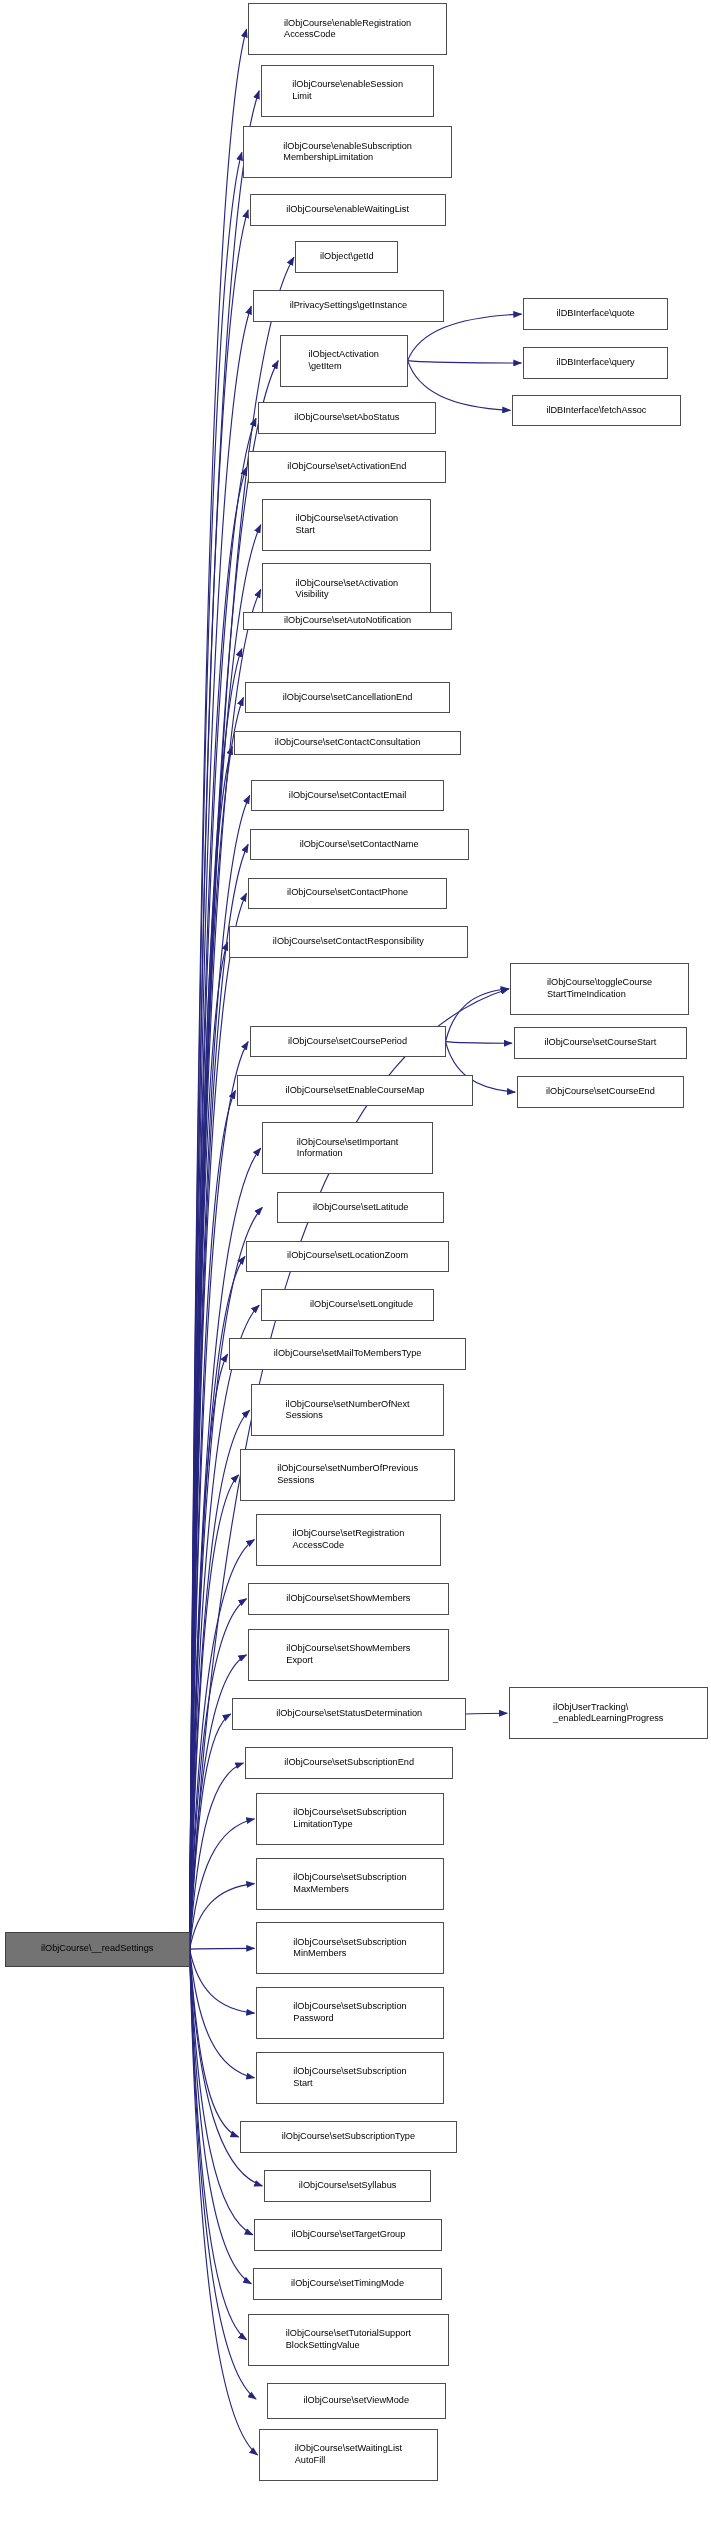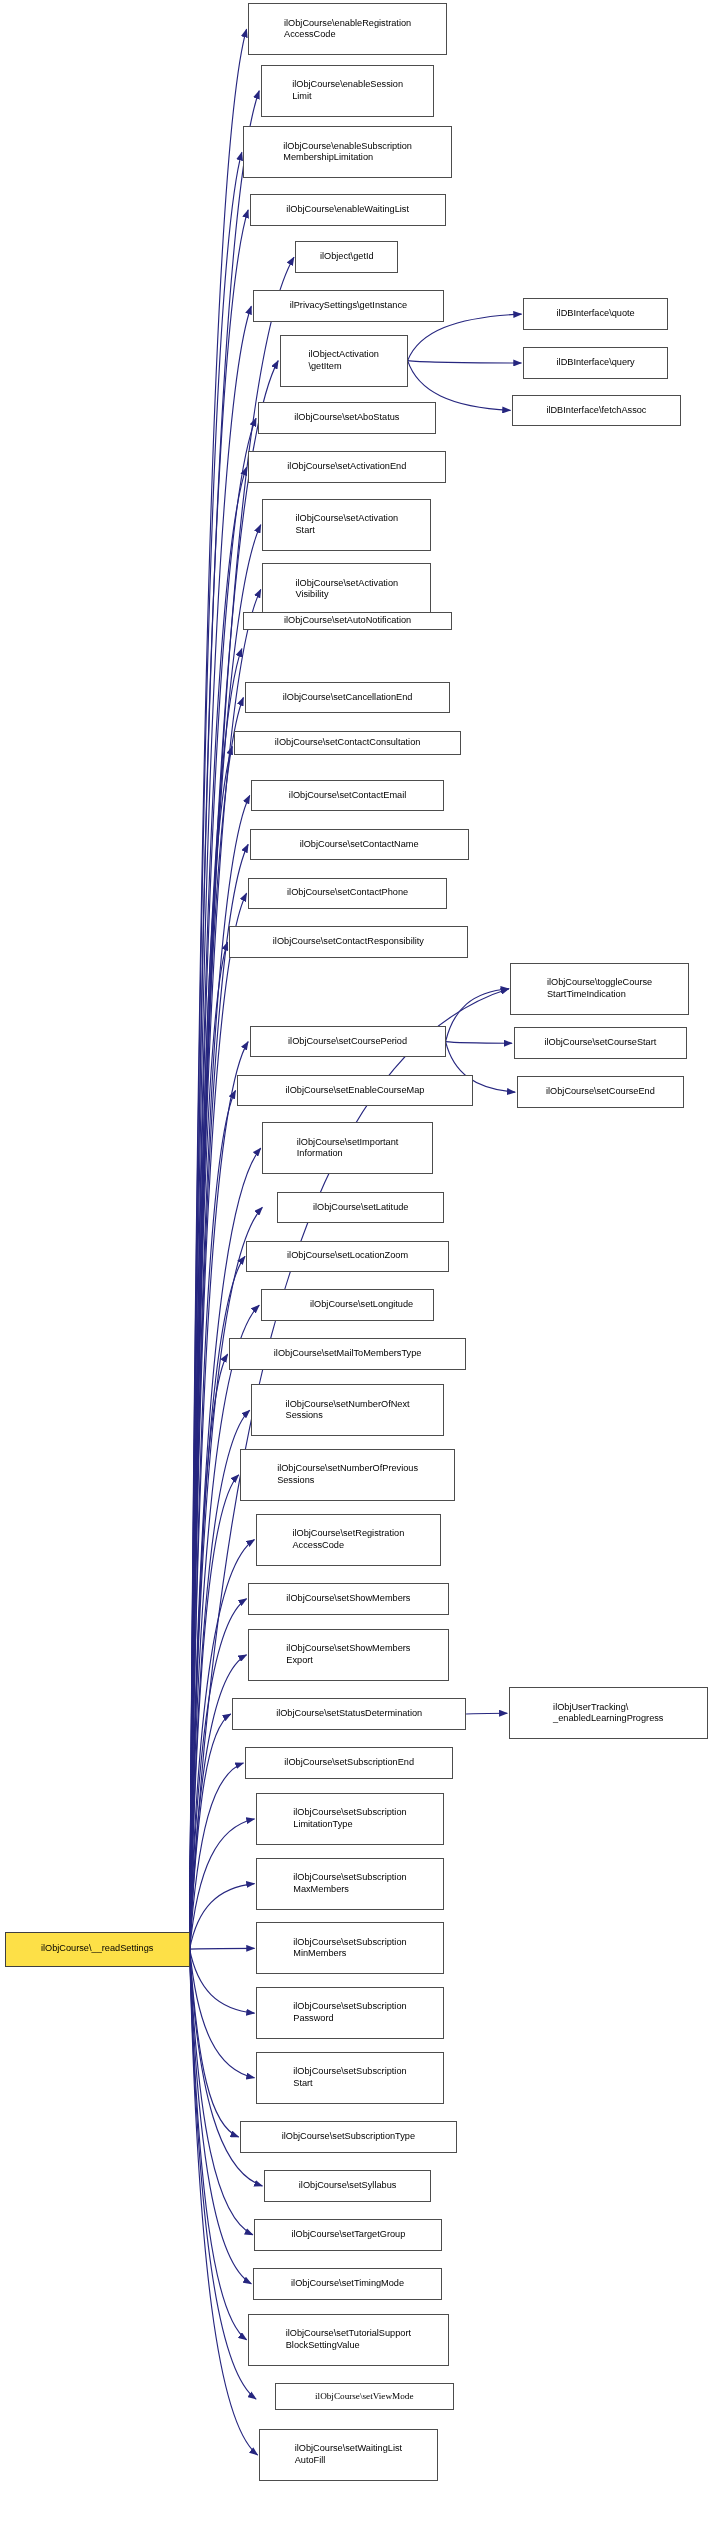--- a/index.html
+++ b/index.html
@@ -9,7 +9,7 @@
   .node{position:absolute;box-sizing:border-box;border:1px solid #4d4d4d;background:#ffffff;
         display:flex;align-items:center;justify-content:center;
         font-size:9.2px;line-height:11.6px;color:#000000;letter-spacing:0px;overflow:hidden;}
-  .node.root{background:#fde047;border-color:#404040;}
+  .node.root{background:#737373;border-color:#404040;}
   .node .lbl{display:block;padding:0 3px;white-space:pre-line;}
 </style>
 </head>

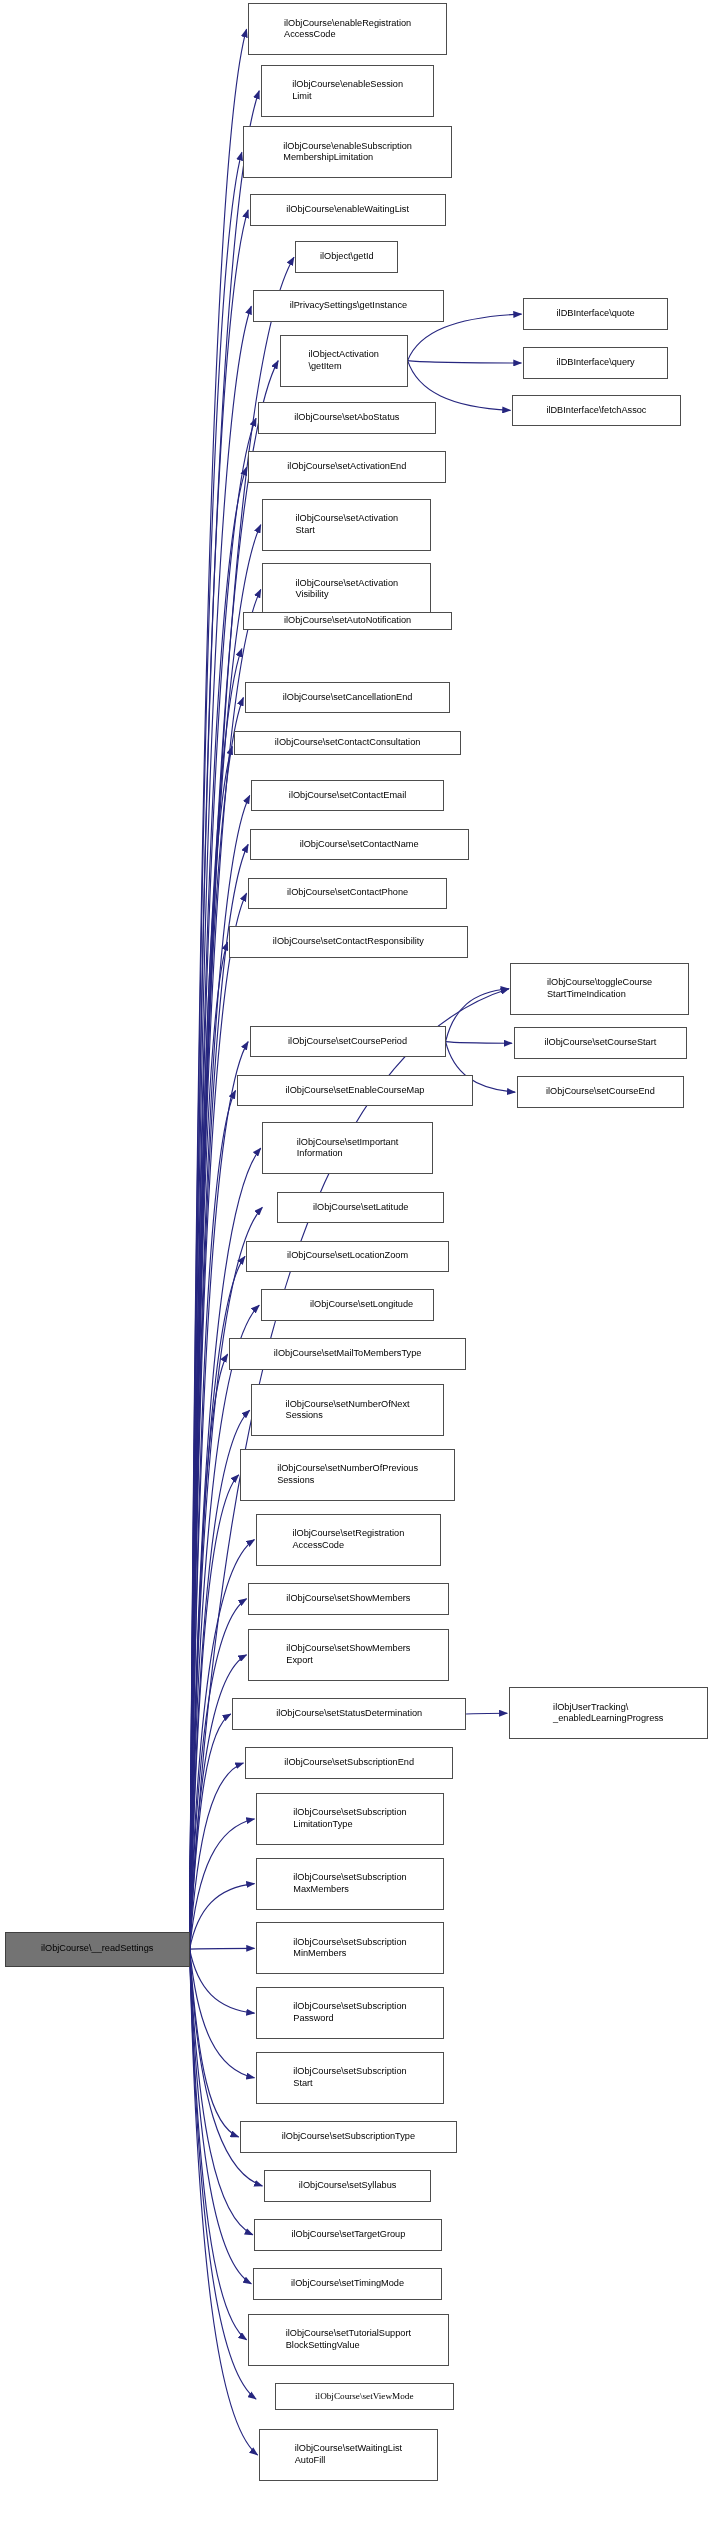--- a/index.html
+++ b/index.html
@@ -247,7 +247,7 @@
         <span class="lbl">ilObjCourse\setTutorialSupport
 BlockSettingValue</span>
       </div>
-      <div class="node" style="left: 275px; top: 2383.17px; width: 178.54px; height: 27px; font-family: Liberation Serif, serif;">
+      <div class="node" style="left: 267px; top: 2383.17px; width: 178.54px; height: 36px;">
         <span class="lbl">ilObjCourse\setViewMode</span>
       </div>
       <div class="node" style="left: 259.12px; top: 2428.94px; width: 178.54px; height: 52.0826px;">

